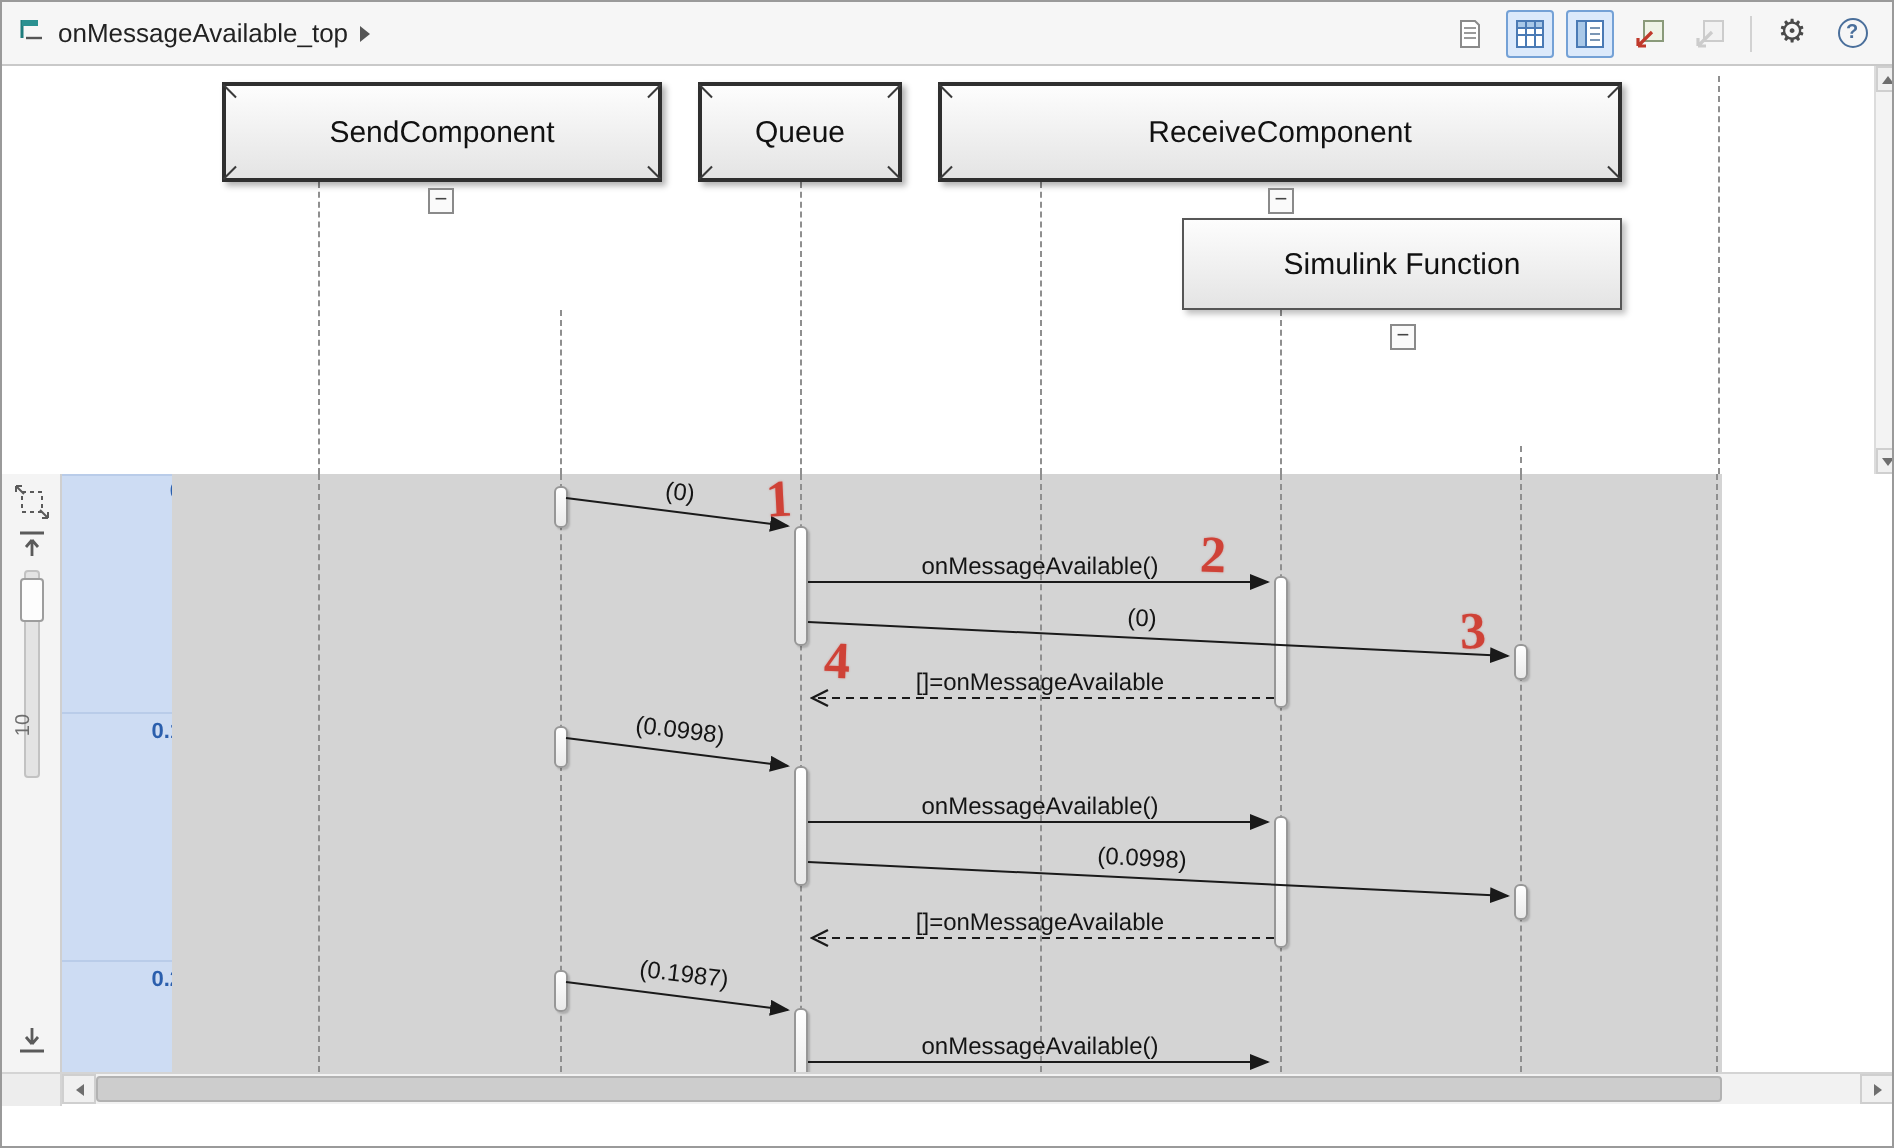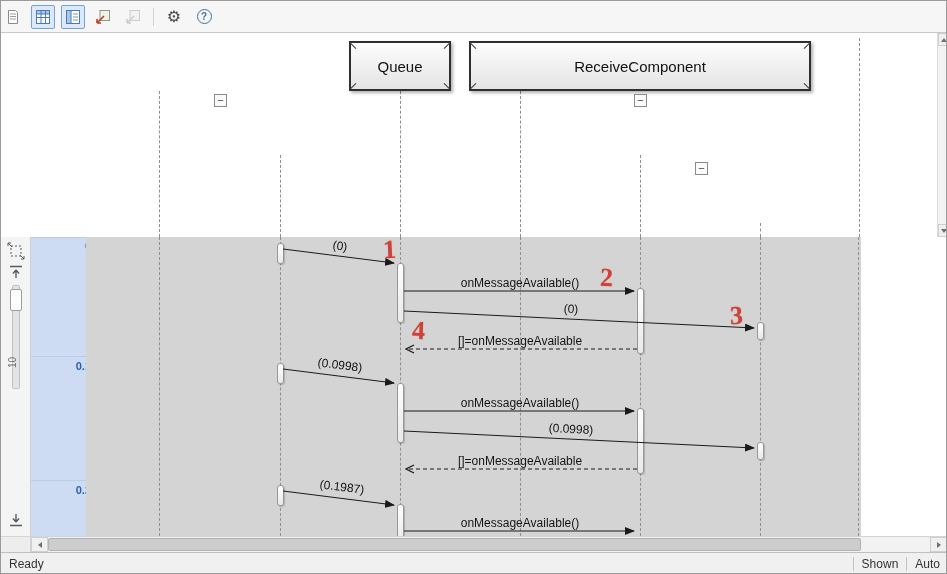--- a/index.html
+++ b/index.html
@@ -95,6 +95,17 @@
 <div class="app">
 
   <div class="toolbar">
+    <div class="bc-group">
+      <span>
+        <svg width="14" height="14" viewBox="0 0 14 14">
+          <path d="M2,12 L2,3" stroke="#1f7d7d" stroke-width="1.5" fill="none"></path>
+          <path d="M2,3 L10,3 L10,6 L2,6 Z" fill="#2a9090"></path>
+          <path d="M4,12 L12,12" stroke="#555" stroke-width="1.2"></path>
+        </svg>
+      </span>
+      <span class="bc-text">onMessageAvailable_top</span>
+      <span class="bc-arrow"></span>
+    </div>
     <div class="tb-icons">
       <div class="tb-btn">
         <svg width="16" height="16" viewBox="0 0 16 16">

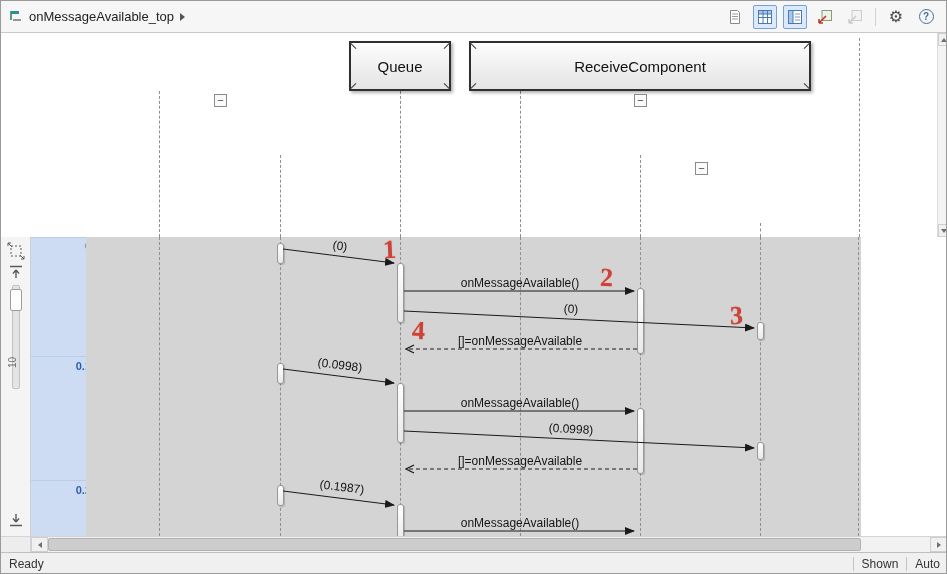--- a/index.html
+++ b/index.html
@@ -159,6 +159,13 @@
     <div class="dash-v" style="left:759px;top:190px;height:14px;"></div>
     <div class="dash-v" style="left:858px;top:5px;height:199px;"></div>
 
+    <div class="head-box component" style="left:110px;top:8px;width:220px;height:50px;">
+      <span class="tick tl"></span>
+        <span class="tick tr"></span>
+      <span class="tick bl"></span>
+        <span class="tick br"></span>
+      <span>SendComponent</span>
+    </div>
     <div class="head-box component" style="left:468px;top:8px;width:342px;height:50px;">
       <span class="tick tl"></span>
         <span class="tick tr"></span>

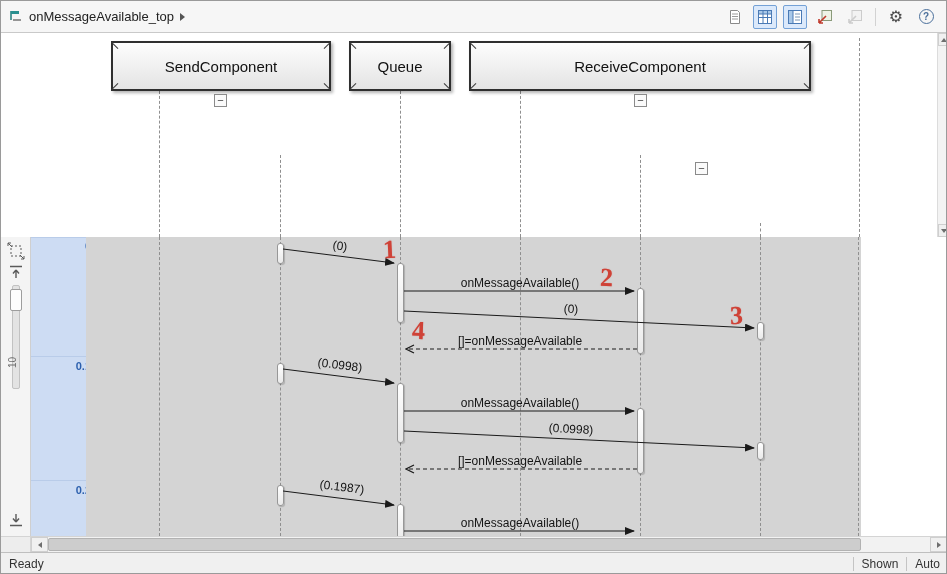--- a/index.html
+++ b/index.html
@@ -185,6 +185,9 @@
     <div class="expander" style="left:633px;top:61px;">−</div>
     <div class="expander" style="left:694px;top:129px;">−</div>
 
+    <div class="head-box leaf" style="left:590px;top:76px;width:220px;height:46px;">
+      <span>Simulink Function</span>
+    </div>
 
     <div class="v-scroll">
       <div class="v-btn" style="top:0;">

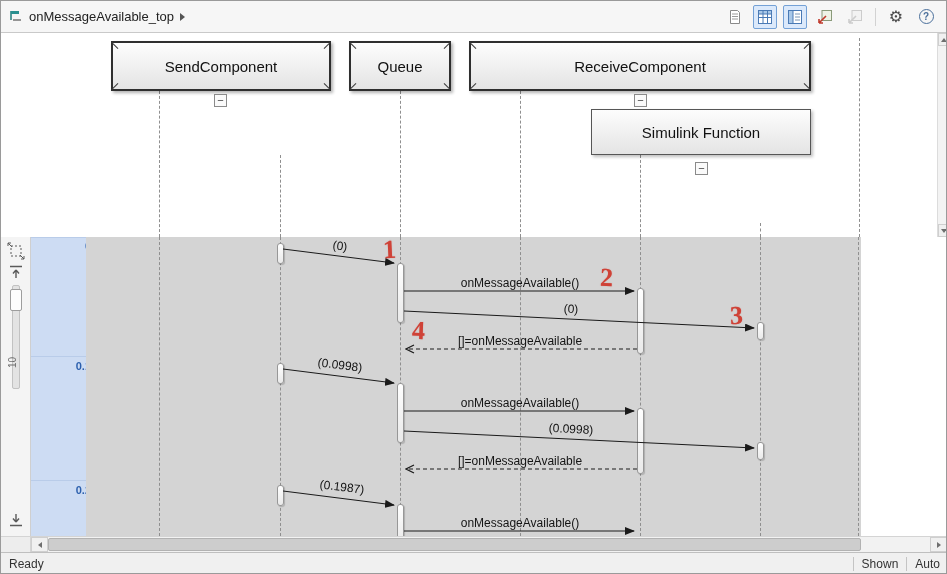--- a/index.html
+++ b/index.html
@@ -329,15 +329,6 @@
       </div>
   </div>
 
-  <div class="status-bar">
-    <div class="status-left">Ready</div>
-    <div class="status-right">
-      <span class="st-sep"></span>
-      <span>Shown</span>
-      <span class="st-sep"></span>
-      <span>Auto</span>
-    </div>
-  </div>
 
 </div>
 

